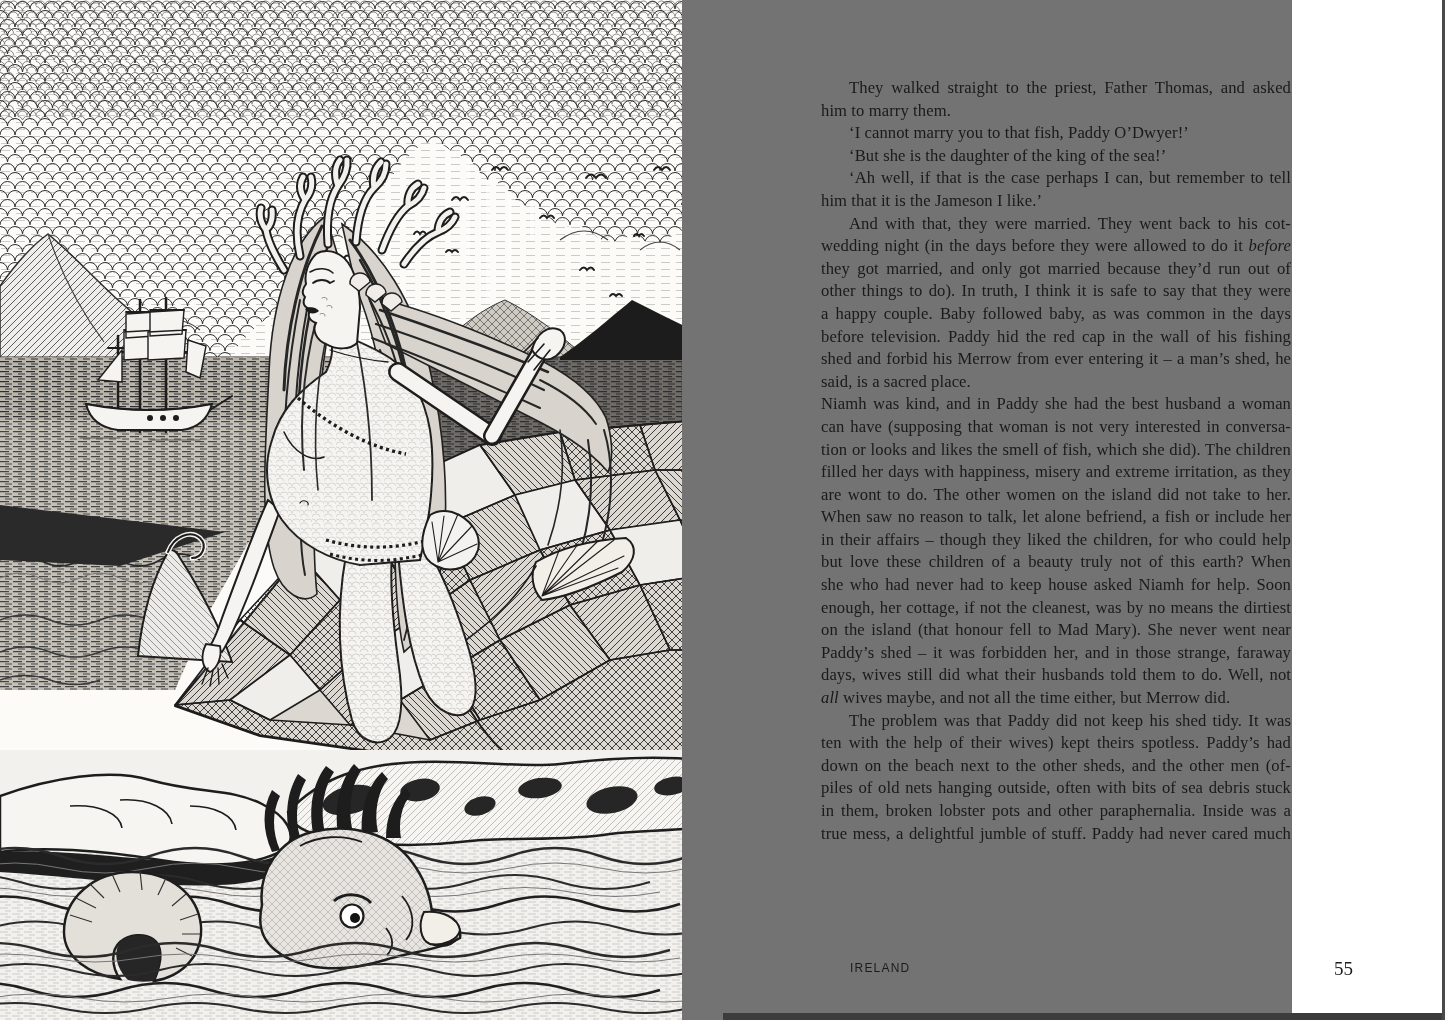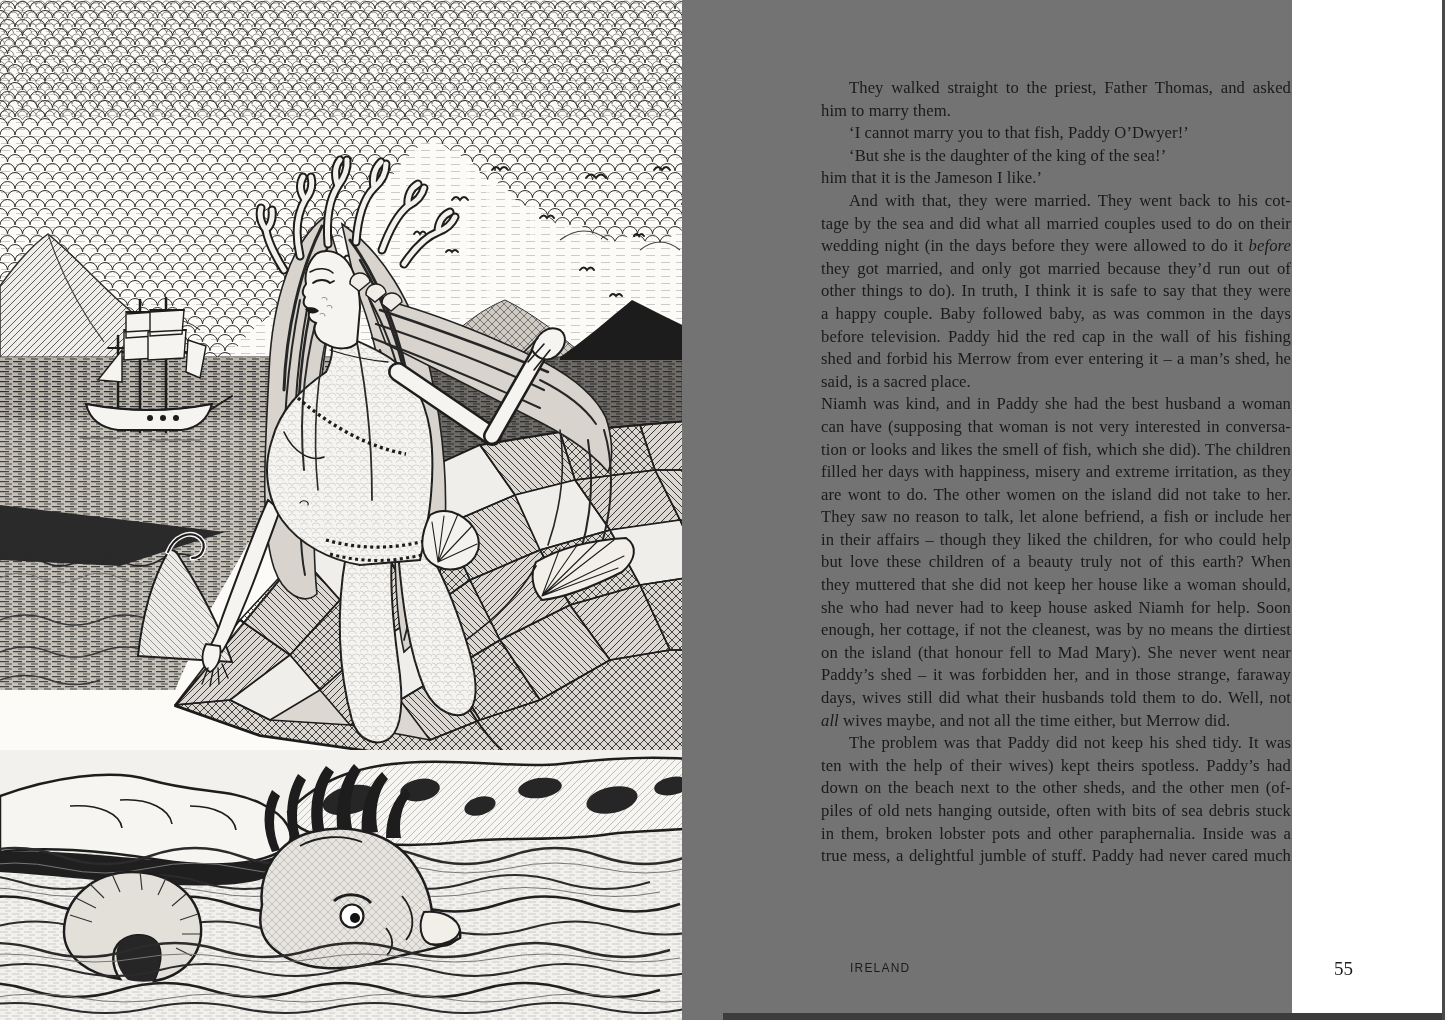--- a/index.html
+++ b/index.html
@@ -363,6 +363,7 @@
         <div class="line end"><span>him to marry them.</span></div>
         <div class="line indent end"><span>‘I cannot marry you to that fish, Paddy O’Dwyer!’</span></div>
         <div class="line indent end"><span>‘But she is the daughter of the king of the sea!’</span></div>
+        <div class="line indent"><span>‘Ah well, if that is the case perhaps I can, but remember to tell</span></div>
         <div class="line end"><span>him that it is the Jameson I like.’</span></div>
         <div class="line indent"><span>And with that, they were married. They went back to his cot-</span></div>
         <div class="line"><span>tage by the sea and did what all married couples used to do on their</span></div>

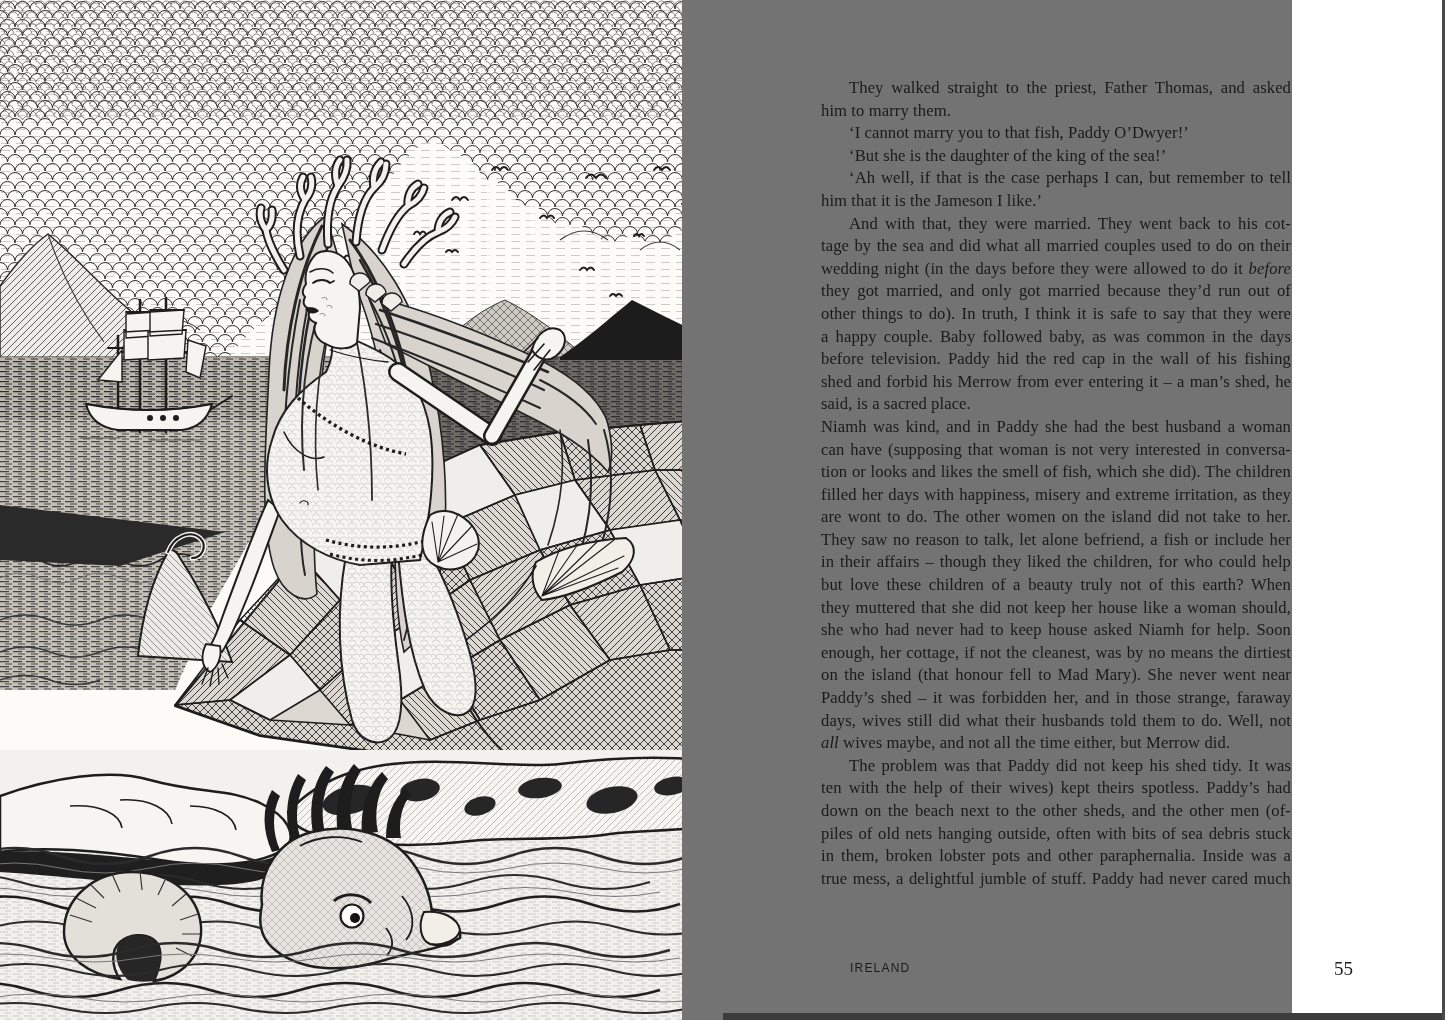--- a/index.html
+++ b/index.html
@@ -366,7 +366,6 @@
         <div class="line indent"><span>‘Ah well, if that is the case perhaps I can, but remember to tell</span></div>
         <div class="line end"><span>him that it is the Jameson I like.’</span></div>
         <div class="line indent"><span>And with that, they were married. They went back to his cot-</span></div>
-        <div class="line"><span>tage by the sea and did what all married couples used to do on their</span></div>
         <div class="line"><span>wedding night (in the days before they were allowed to do it </span><i>before</i></div>
         <div class="line"><span>they got married, and only got married because they’d run out of</span></div>
         <div class="line"><span>other things to do). In truth, I think it is safe to say that they were</span></div>

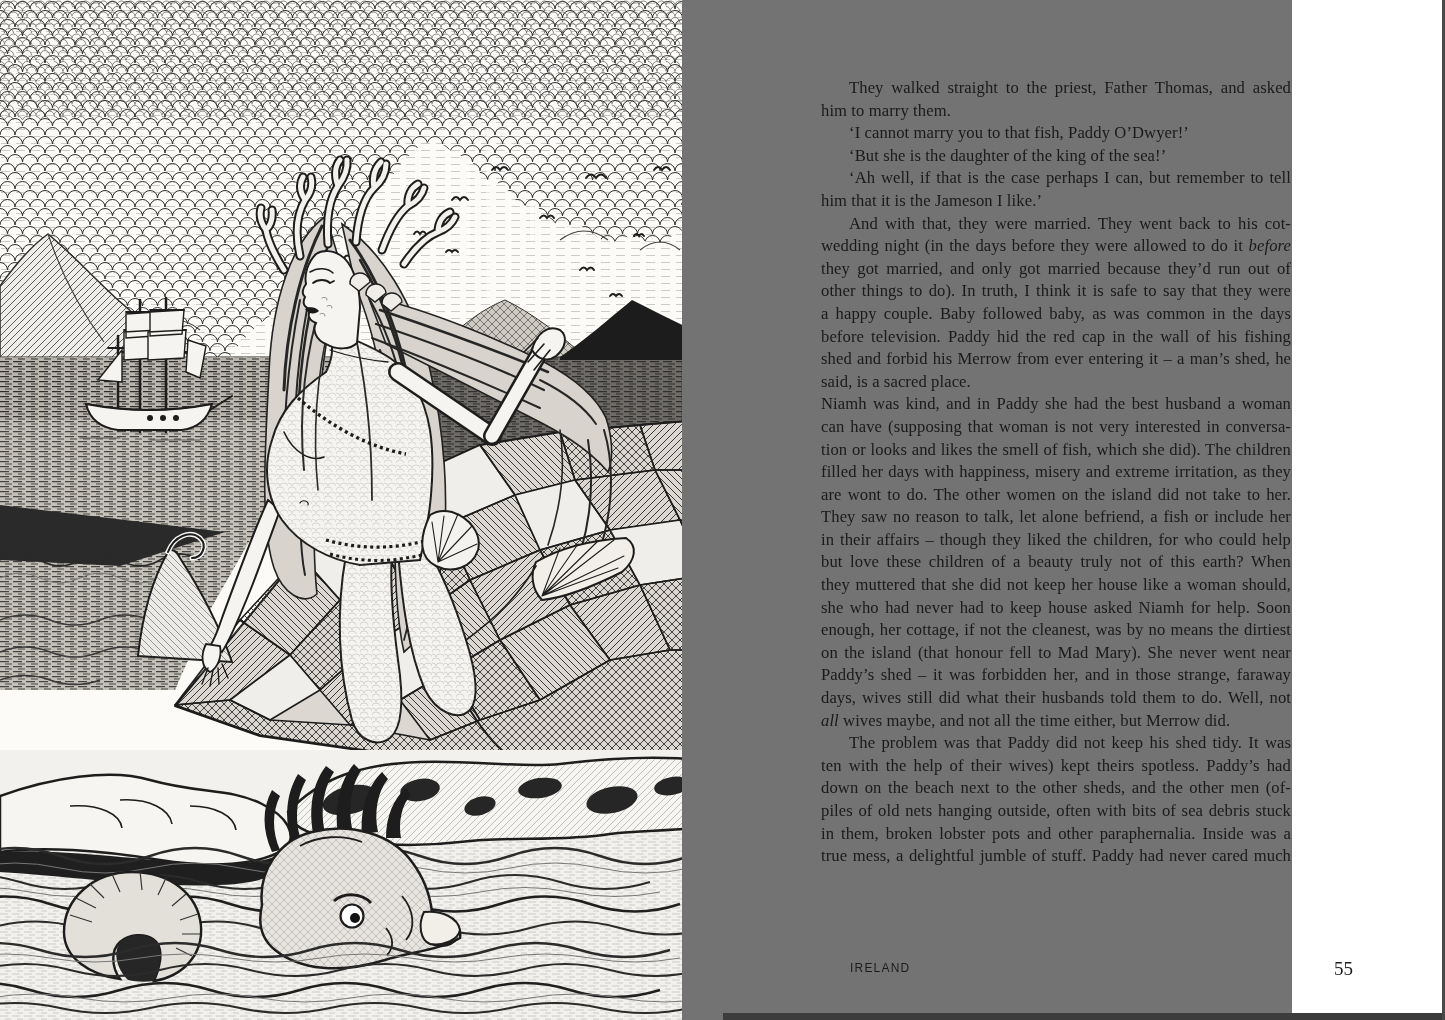--- a/index.html
+++ b/index.html
@@ -378,7 +378,7 @@
         <div class="line"><span>tion or looks and likes the smell of fish, which she did). The children</span></div>
         <div class="line"><span>filled her days with happiness, misery and extreme irritation, as they</span></div>
         <div class="line"><span>are wont to do. The other women on the island did not take to her.</span></div>
-        <div class="line"><span>They saw no reason to talk, let alone befriend, a fish or include her</span></div>
+        <div class="line"><span>When saw no reason to talk, let alone befriend, a fish or include her</span></div>
         <div class="line"><span>in their affairs – though they liked the children, for who could help</span></div>
         <div class="line"><span>but love these children of a beauty truly not of this earth? When</span></div>
         <div class="line"><span>they muttered that she did not keep her house like a woman should,</span></div>

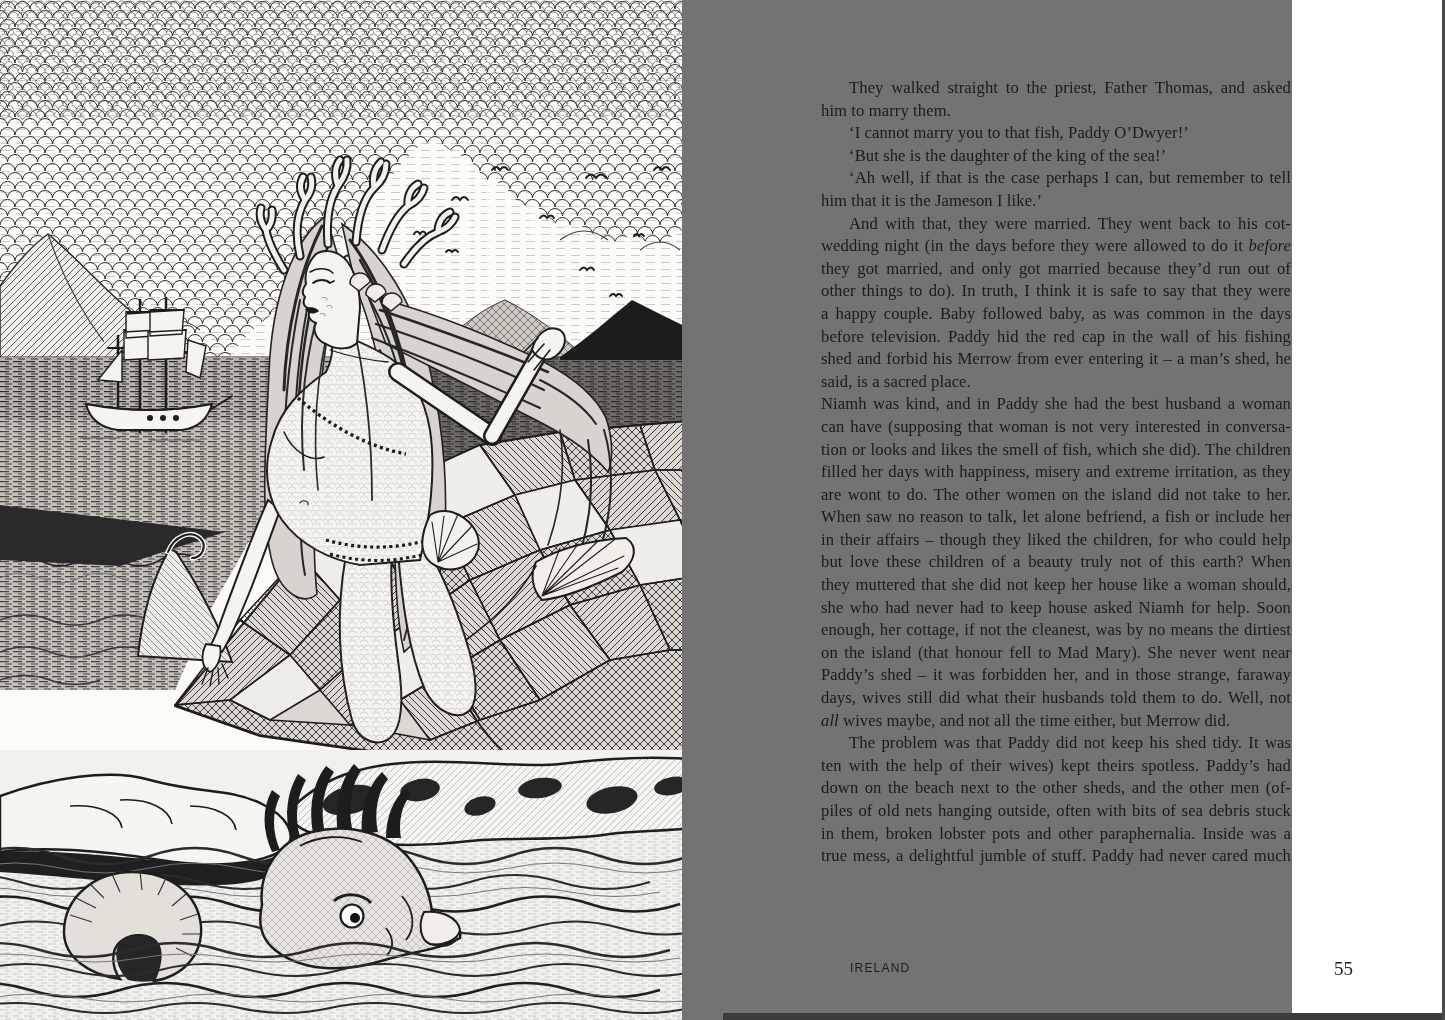--- a/index.html
+++ b/index.html
@@ -381,7 +381,6 @@
         <div class="line"><span>When saw no reason to talk, let alone befriend, a fish or include her</span></div>
         <div class="line"><span>in their affairs – though they liked the children, for who could help</span></div>
         <div class="line"><span>but love these children of a beauty truly not of this earth? When</span></div>
-        <div class="line"><span>they muttered that she did not keep her house like a woman should,</span></div>
         <div class="line"><span>she who had never had to keep house asked Niamh for help. Soon</span></div>
         <div class="line"><span>enough, her cottage, if not the cleanest, was by no means the dirtiest</span></div>
         <div class="line"><span>on the island (that honour fell to Mad Mary). She never went near</span></div>

